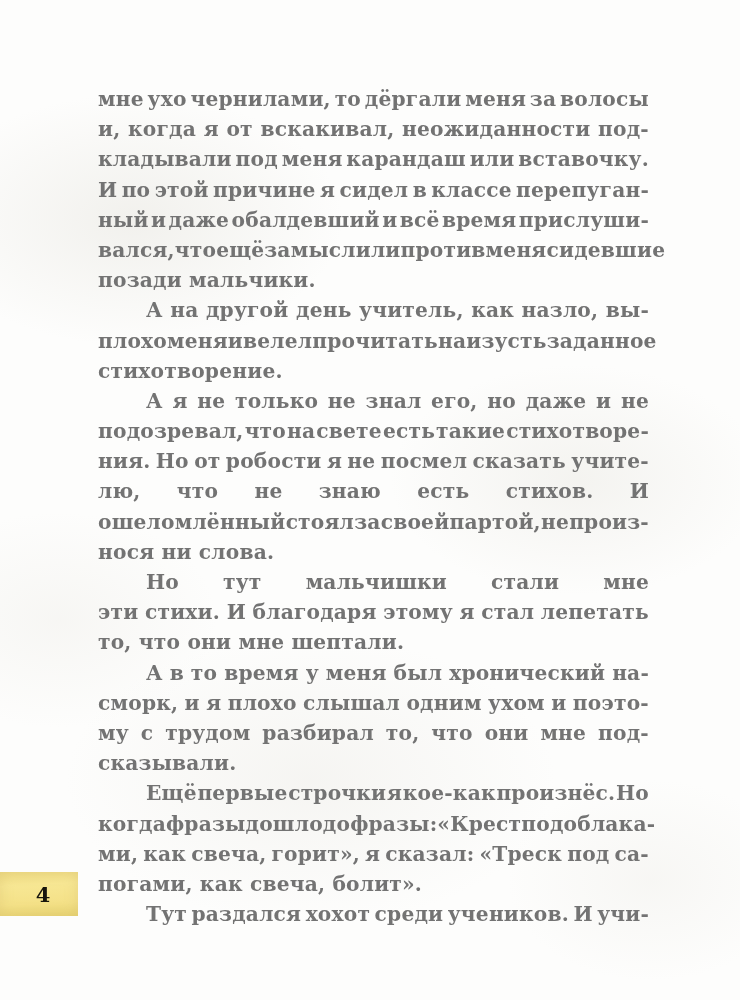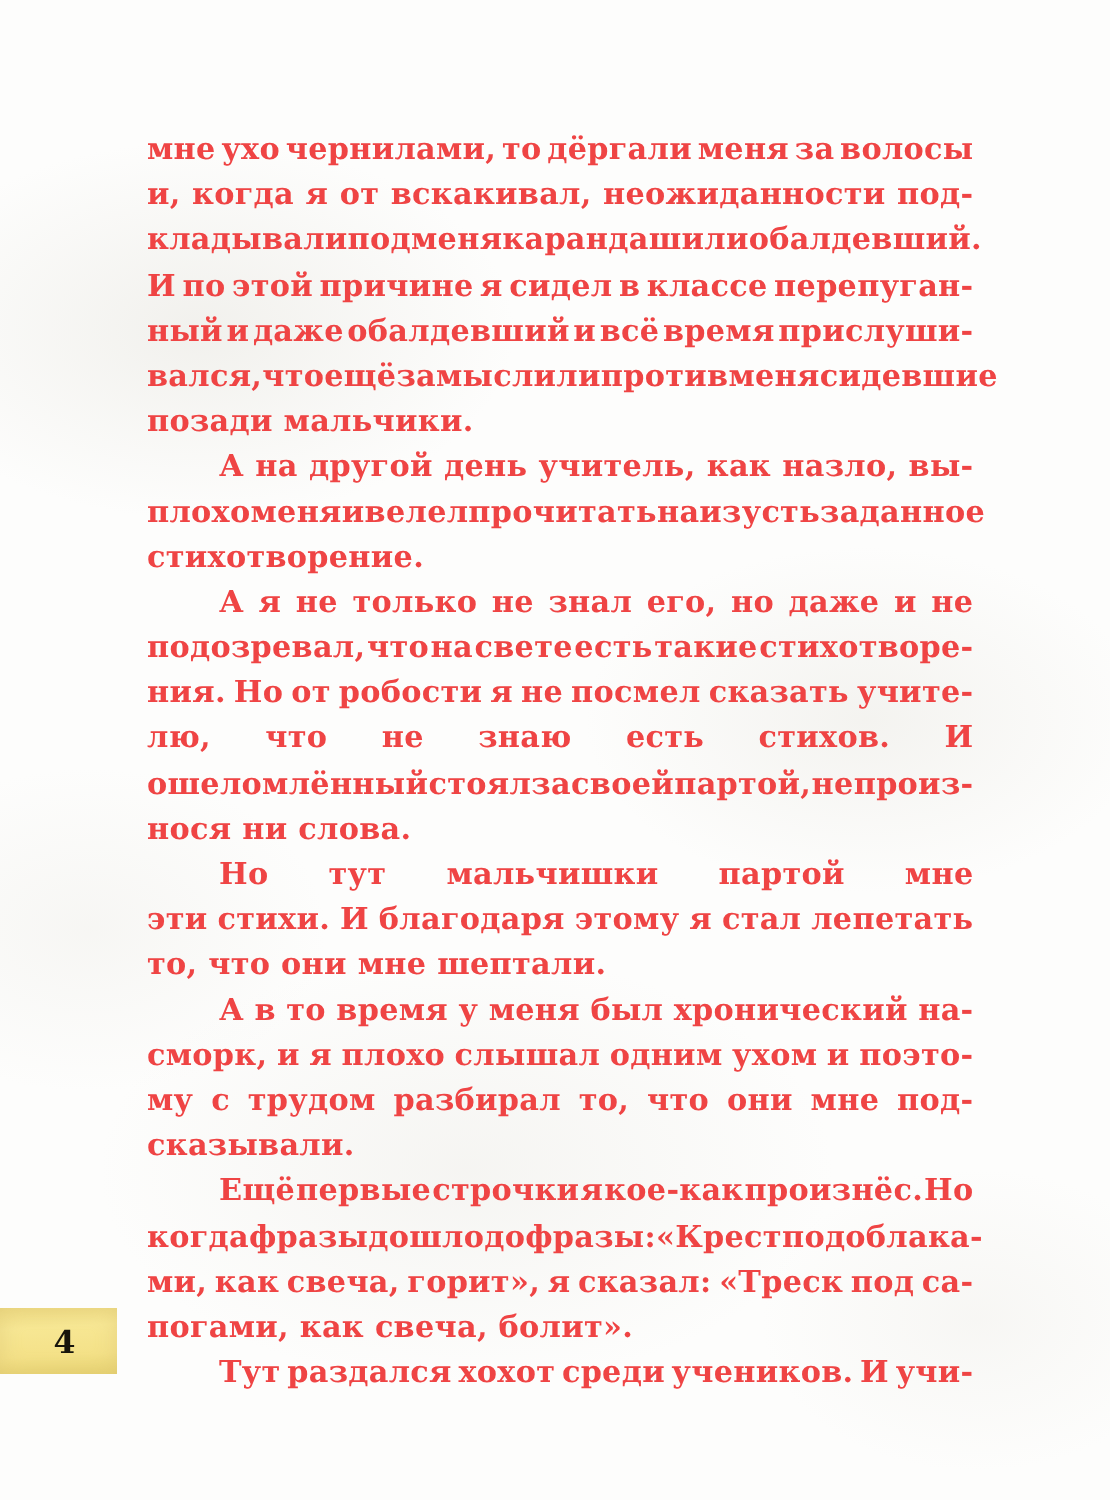--- a/index.html
+++ b/index.html
@@ -46,7 +46,7 @@
     height: 30.2px;
     line-height: 30.2px;
     white-space: pre;
-    color: #ef4444;
+    color: #737373;
     font-family: "DejaVu Serif", "Liberation Serif", serif;
     font-size: 20.2px;
     letter-spacing: 0.2px;

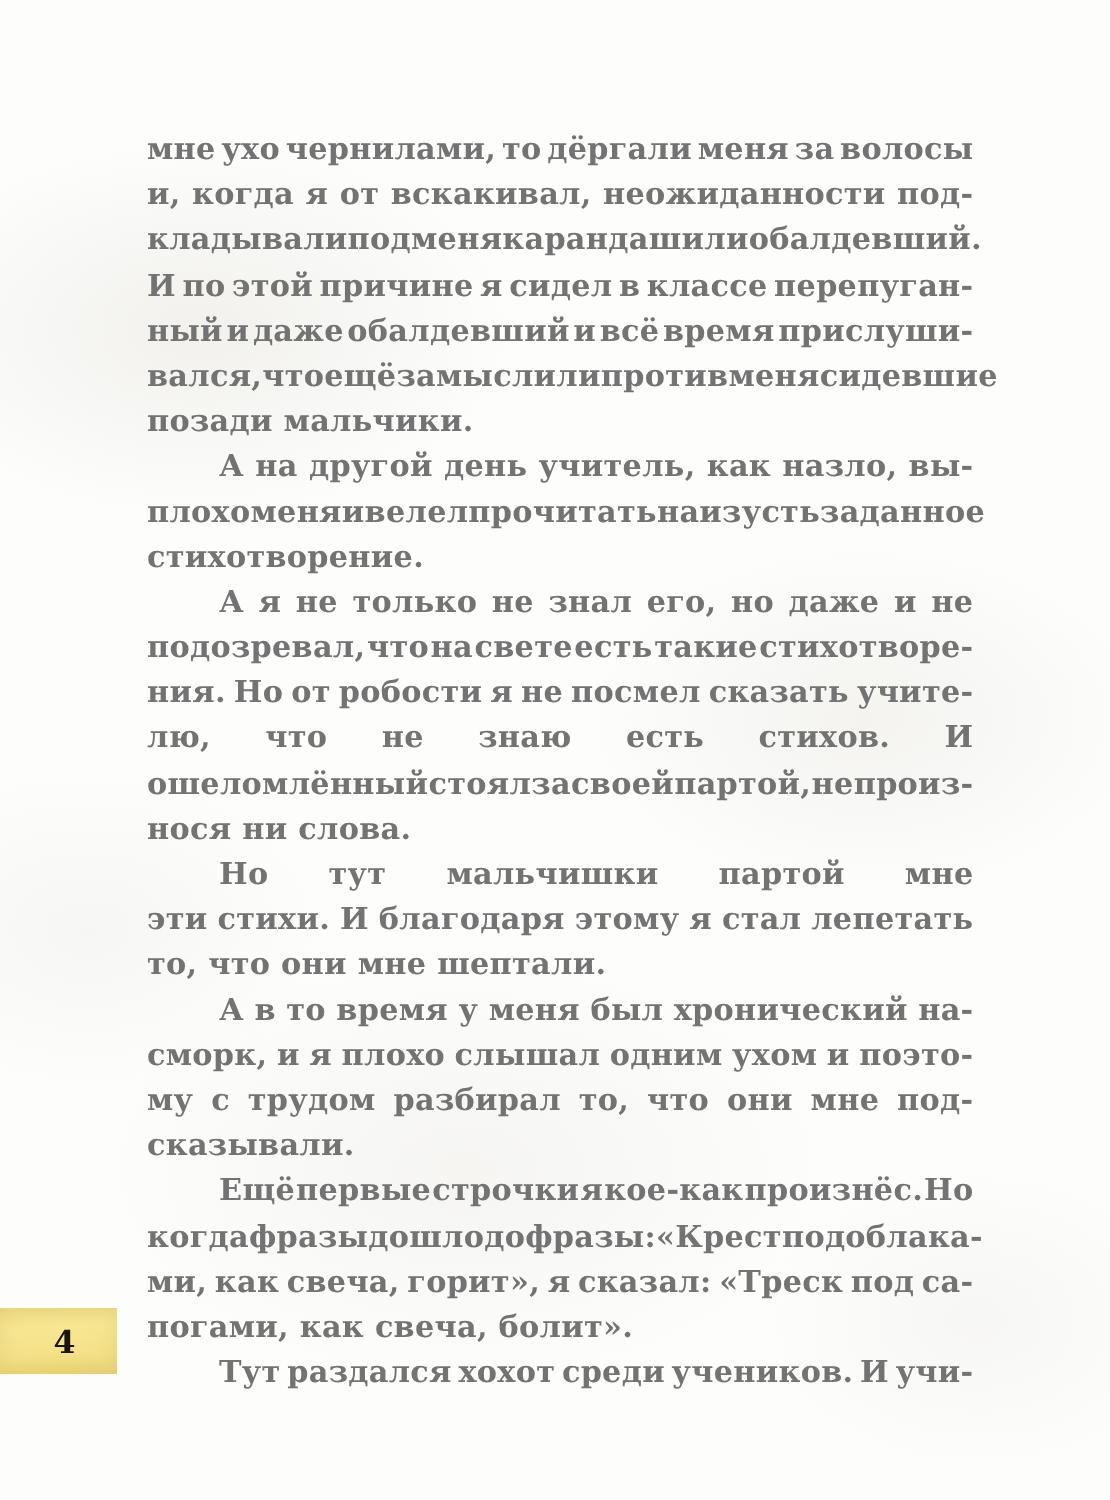--- a/index.html
+++ b/index.html
@@ -97,7 +97,7 @@
   <div id="text-block">
       <div class="line just"><span class="w">мне</span><span class="w">ухо</span><span class="w">чернилами,</span><span class="w">то</span><span class="w">дёргали</span><span class="w">меня</span><span class="w">за</span><span class="w">волосы</span></div>
       <div class="line just"><span class="w">и,</span><span class="w">когда</span><span class="w">я</span><span class="w">от</span><span class="w">вскакивал,</span><span class="w">неожиданности</span><span class="w">под-</span></div>
-      <div class="line just"><span class="w">кладывали</span><span class="w">под</span><span class="w">меня</span><span class="w">карандаш</span><span class="w">или</span><span class="w">обалдевший.</span></div>
+      <div class="line just"><span class="w">кладывали</span><span class="w">под</span><span class="w">меня</span><span class="w">карандаш</span><span class="w">или</span><span class="w">вставочку.</span></div>
       <div class="line just"><span class="w">И</span><span class="w">по</span><span class="w">этой</span><span class="w">причине</span><span class="w">я</span><span class="w">сидел</span><span class="w">в</span><span class="w">классе</span><span class="w">перепуган-</span></div>
       <div class="line just"><span class="w">ный</span><span class="w">и</span><span class="w">даже</span><span class="w">обалдевший</span><span class="w">и</span><span class="w">всё</span><span class="w">время</span><span class="w">прислуши-</span></div>
       <div class="line just"><span class="w">вался,</span><span class="w">что</span><span class="w">ещё</span><span class="w">замыслили</span><span class="w">против</span><span class="w">меня</span><span class="w">сидевшие</span></div>

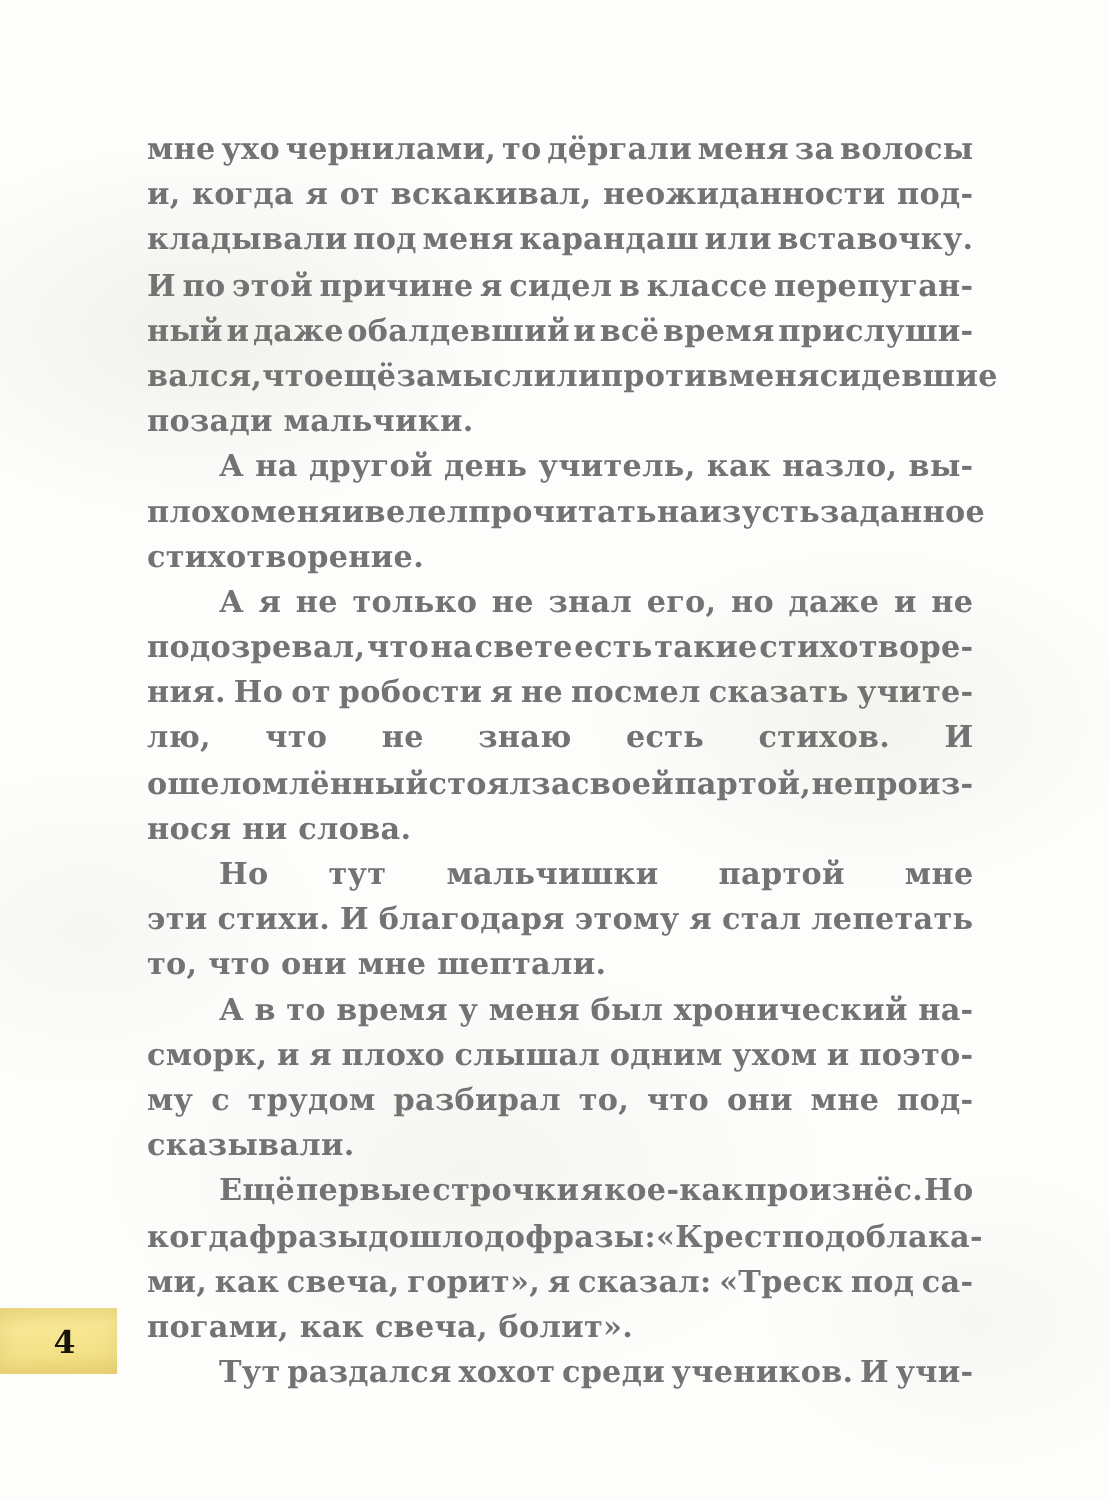--- a/index.html
+++ b/index.html
@@ -111,7 +111,7 @@
       <div class="line just"><span class="w">лю,</span><span class="w">что</span><span class="w">не</span><span class="w">знаю</span><span class="w">есть</span><span class="w">стихов.</span><span class="w">И</span></div>
       <div class="line just"><span class="w">ошеломлённый</span><span class="w">стоял</span><span class="w">за</span><span class="w">своей</span><span class="w">партой,</span><span class="w">не</span><span class="w">произ-</span></div>
       <div class="line">нося ни слова.</div>
-      <div class="line just indent"><span class="w">Но</span><span class="w">тут</span><span class="w">мальчишки</span><span class="w">партой</span><span class="w">мне</span></div>
+      <div class="line just indent"><span class="w">Но</span><span class="w">тут</span><span class="w">мальчишки</span><span class="w">стали</span><span class="w">мне</span></div>
       <div class="line just"><span class="w">эти</span><span class="w">стихи.</span><span class="w">И</span><span class="w">благодаря</span><span class="w">этому</span><span class="w">я</span><span class="w">стал</span><span class="w">лепетать</span></div>
       <div class="line">то, что они мне шептали.</div>
       <div class="line just indent"><span class="w">А</span><span class="w">в</span><span class="w">то</span><span class="w">время</span><span class="w">у</span><span class="w">меня</span><span class="w">был</span><span class="w">хронический</span><span class="w">на-</span></div>

